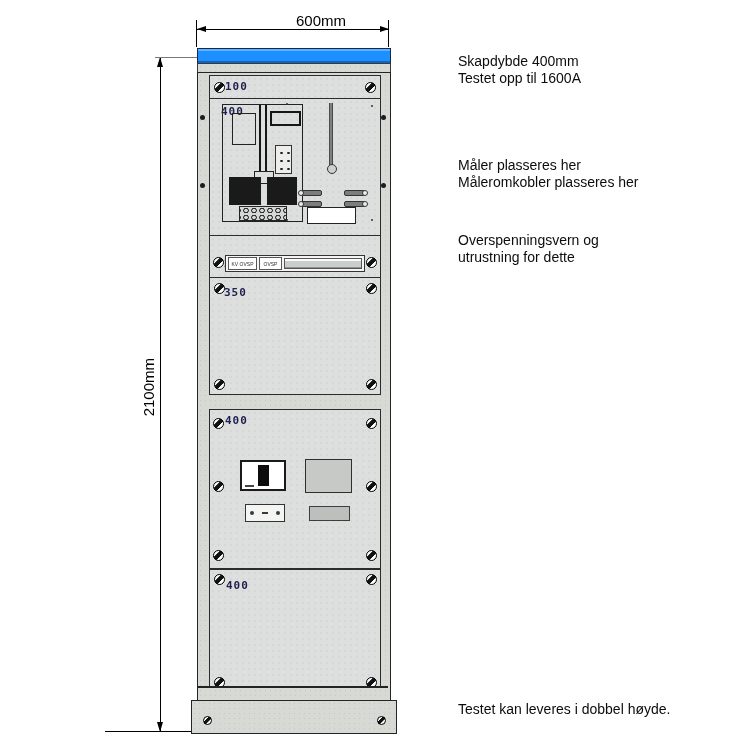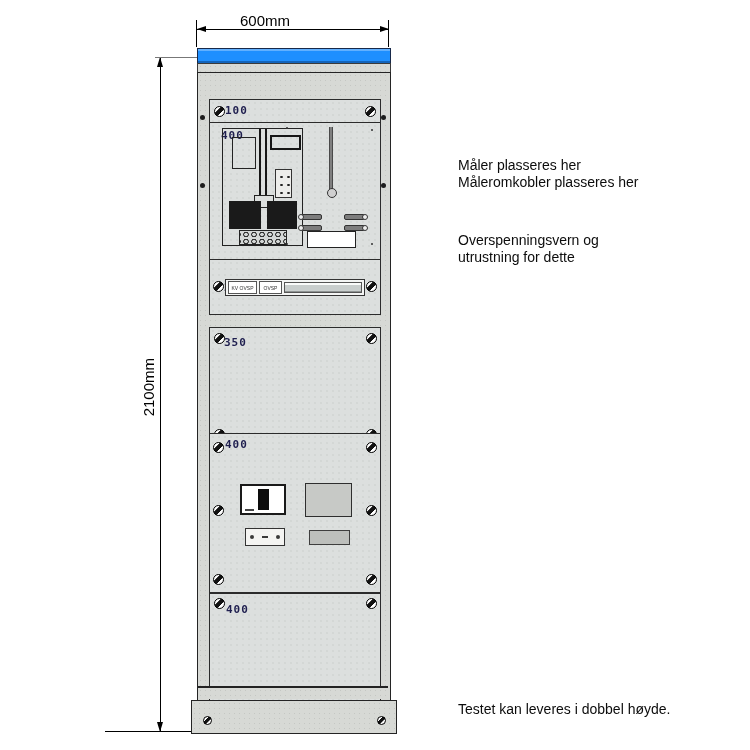--- a/index.html
+++ b/index.html
@@ -40,7 +40,7 @@
   <div class="line" style="left:197px;top:29px;width:192px;height:1px"></div>
   <div class="arr" style="left:197px;top:26px;border-top:3.5px solid transparent;border-bottom:3.5px solid transparent;border-right:9px solid #000"></div>
   <div class="arr" style="left:380px;top:26px;border-top:3.5px solid transparent;border-bottom:3.5px solid transparent;border-left:9px solid #000"></div>
-  <div class="dimlabel" style="left:240px;top:12px;width:106px;text-align:left">600mm</div>
+  <div class="dimlabel" style="left:240px;top:12px;width:106px;text-align:right">600mm</div>
 
   <div class="line" style="left:160px;top:57px;width:1px;height:675px"></div>
   <div class="arr" style="left:157px;top:57px;border-left:3.5px solid transparent;border-right:3.5px solid transparent;border-bottom:10px solid #000"></div>

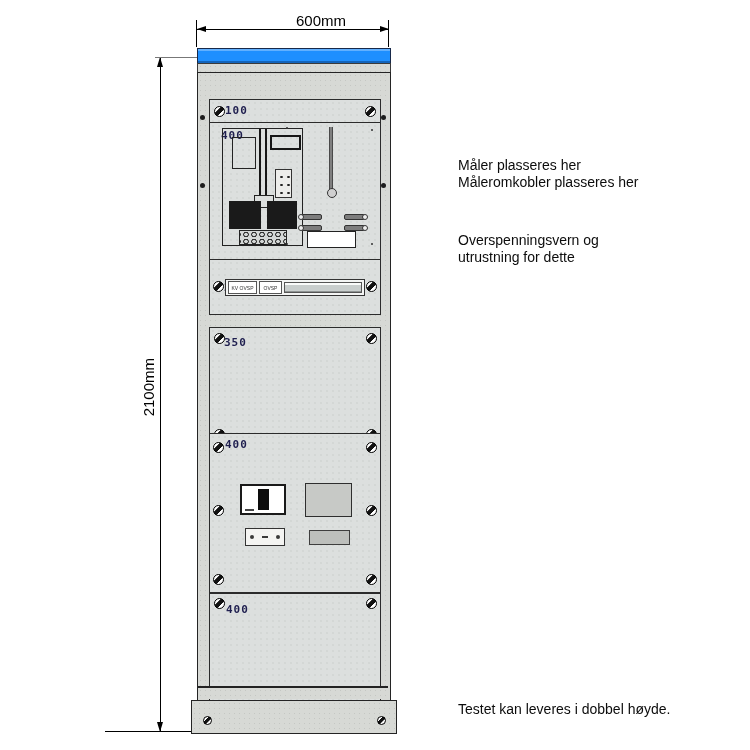--- a/index.html
+++ b/index.html
@@ -146,6 +146,8 @@
     <div class="screw sm" style="left:185px;top:15px"></div>
   </div>
 
+  <div class="note" style="top:53px">Skapdybde 400mm
+Testet opp til 1600A</div>
   <div class="note" style="top:157px">Måler plasseres her
 Måleromkobler plasseres her</div>
   <div class="note" style="top:232px">Overspenningsvern og

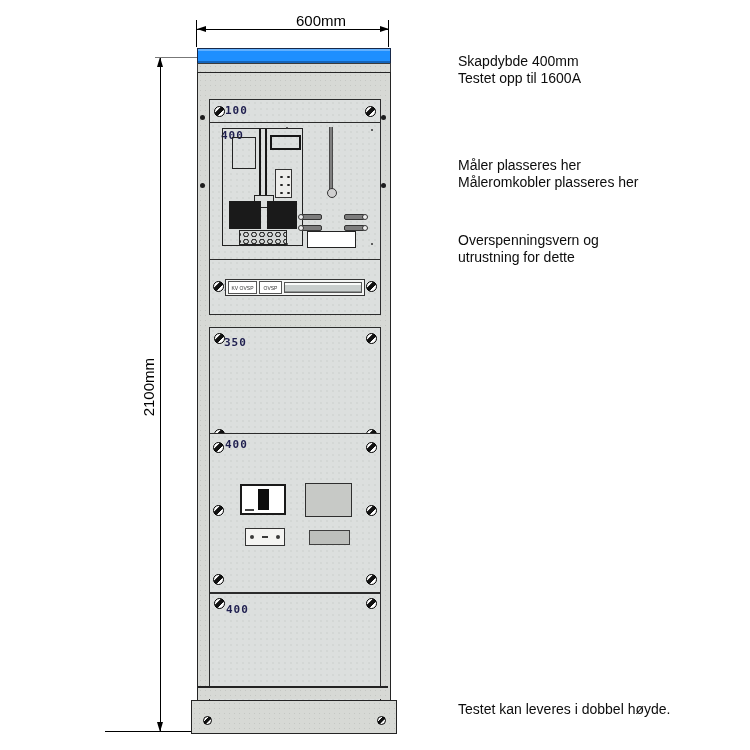--- a/index.html
+++ b/index.html
@@ -8,7 +8,7 @@
   .abs{position:absolute;}
   .tex{background-color:#d7d9d5;background-image:radial-gradient(circle,#c5c7c3 .7px,transparent 1px);background-size:5px 5px;}
   .panel{position:absolute;left:11px;width:170px;border:1px solid #2b2b2b;background-color:#dcdfde;
-         background-image:radial-gradient(circle,#ced2d1 .6px,transparent .9px);background-size:6px 6px;margin-top:24px;}
+         background-image:radial-gradient(circle,#ced2d1 .6px,transparent .9px);background-size:6px 6px;}
   .plabel{position:absolute;font-family:"DejaVu Sans Mono",monospace;font-size:11px;font-weight:bold;
           color:#1f1f4f;letter-spacing:1px;line-height:11px;}
   .screw{position:absolute;width:9px;height:9px;border-radius:50%;border:1px solid #000;

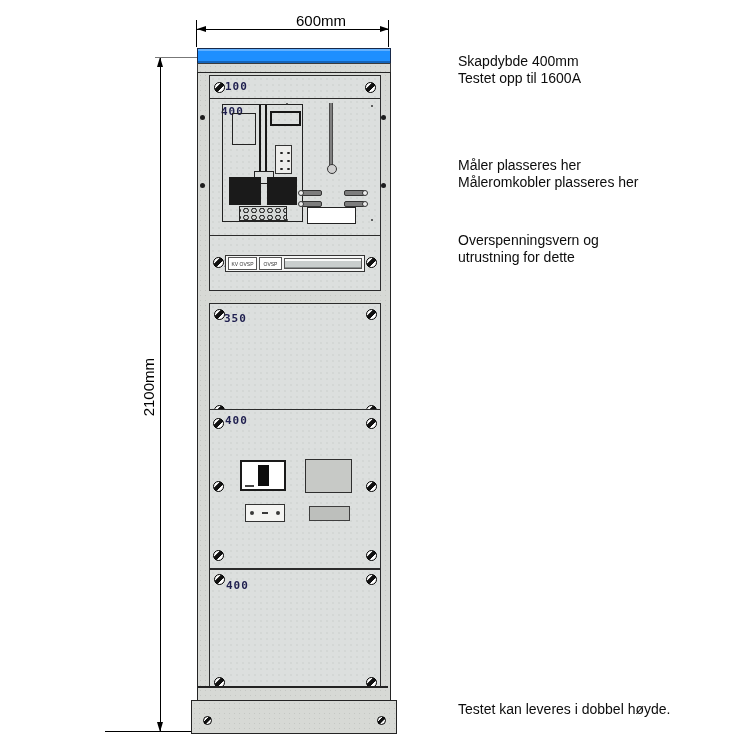--- a/index.html
+++ b/index.html
@@ -101,7 +101,7 @@
       </div>
     </div>
 
-    <div class="panel" style="top:230px;height:116px">
+    <div class="panel" style="top:204px;height:116px">
       <div class="plabel" style="left:14px;top:9px">350</div>
       <div class="screw" style="left:4px;top:5px"></div>
       <div class="screw" style="left:156px;top:5px"></div>

